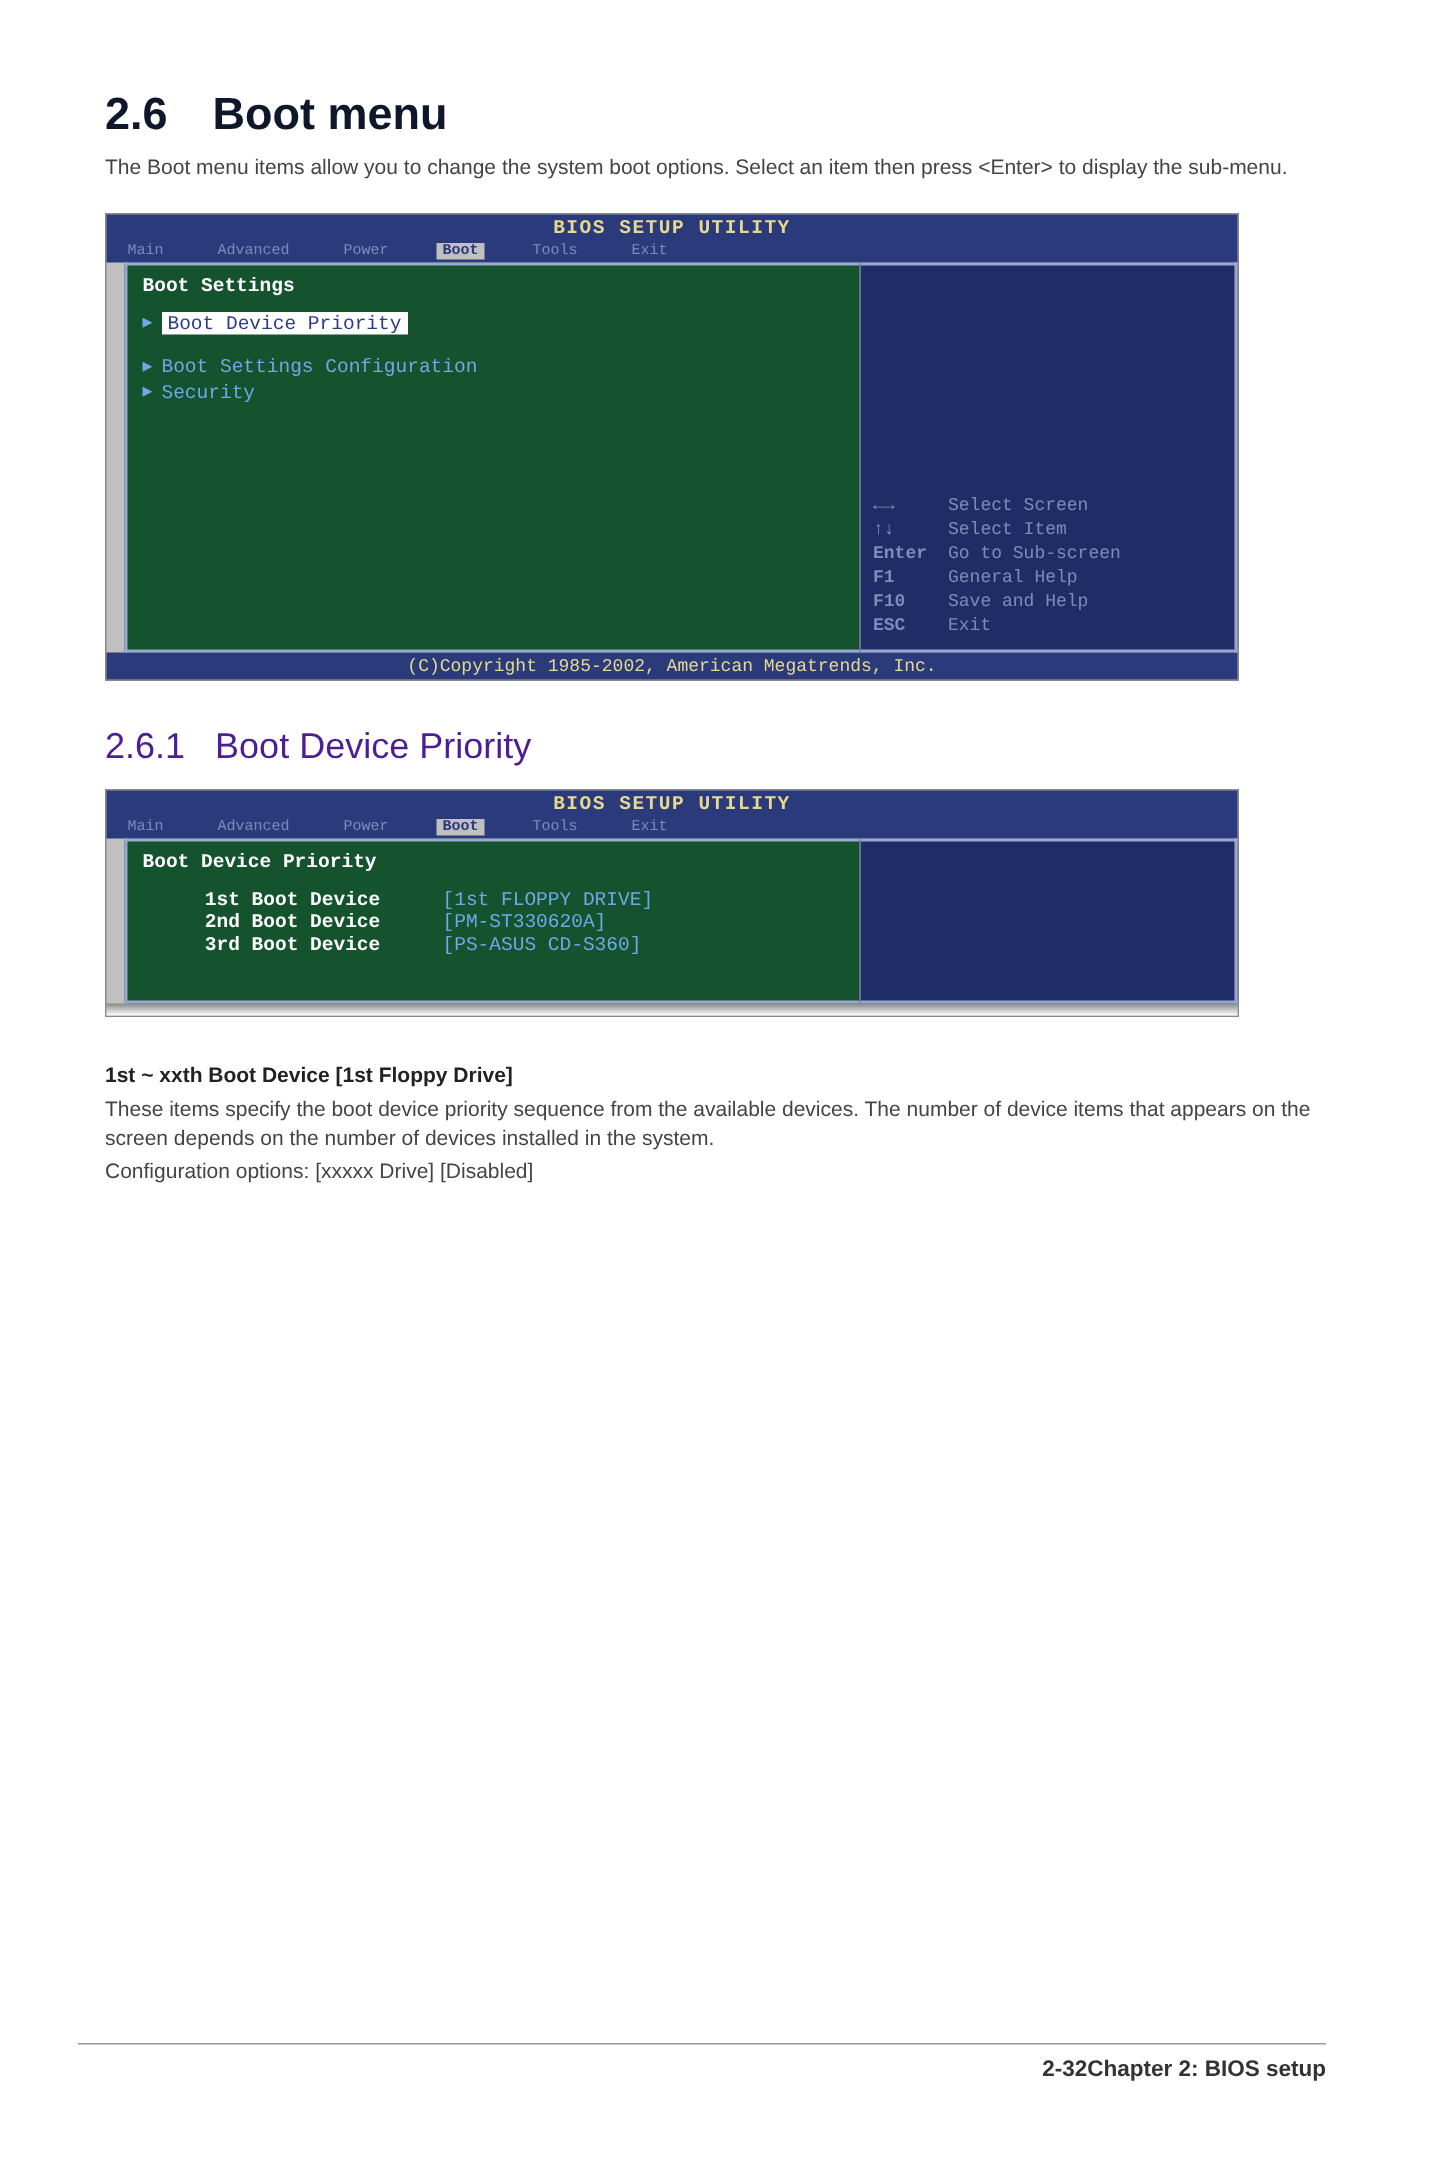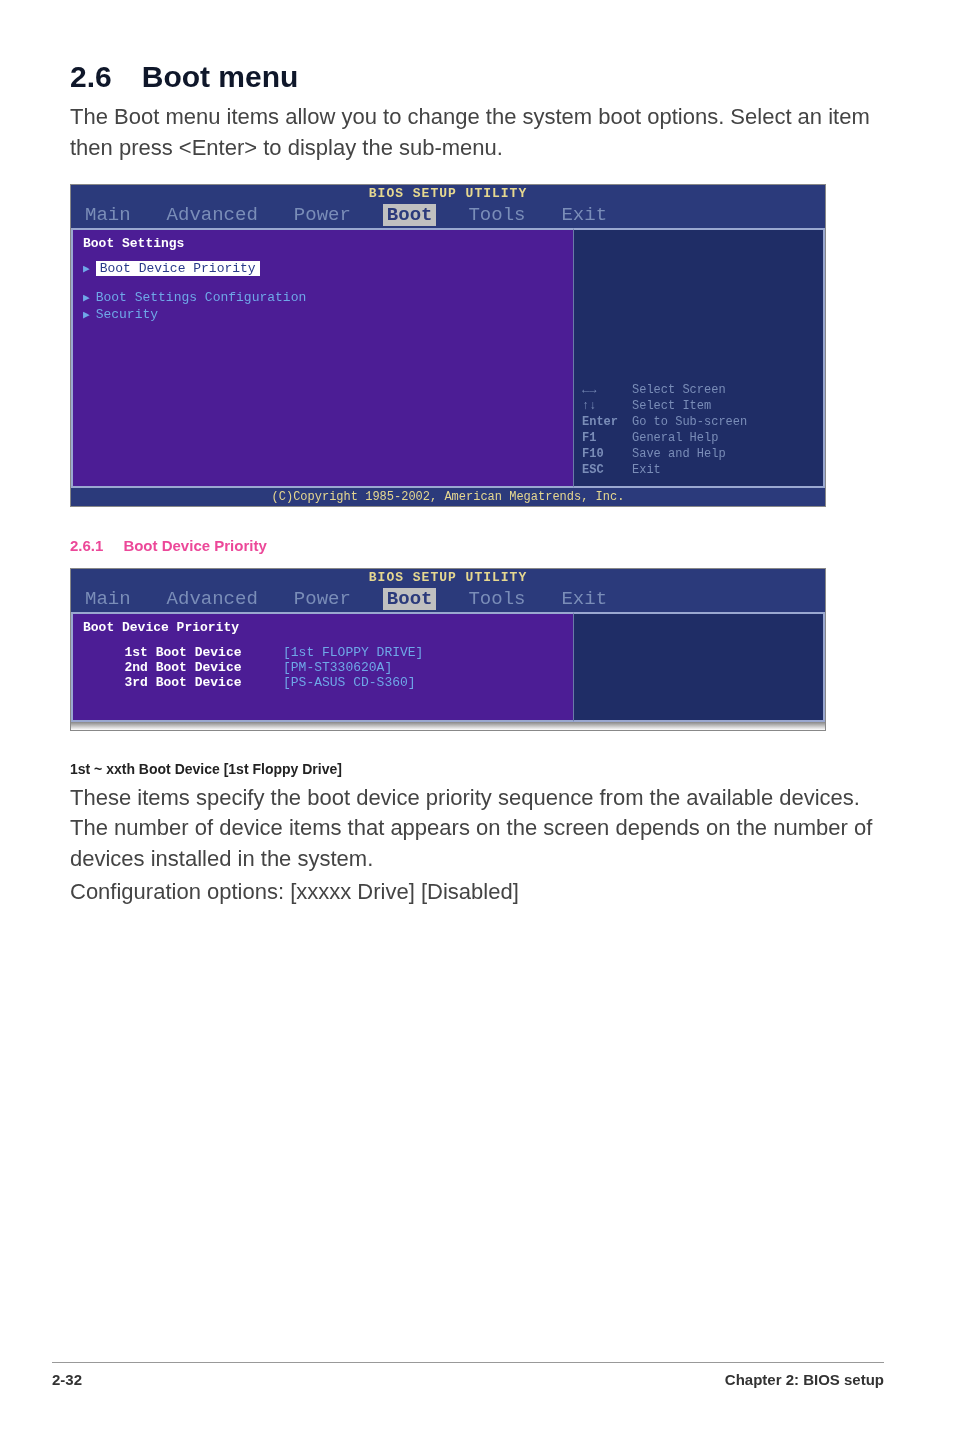--- a/index.html
+++ b/index.html
@@ -23,7 +23,7 @@
       margin-right: 30px;
     }
     .body-text {
-      font-size: 22px;
+      font-size: 14px;
       line-height: 1.4;
       color: #444;
       margin-bottom: 20px;

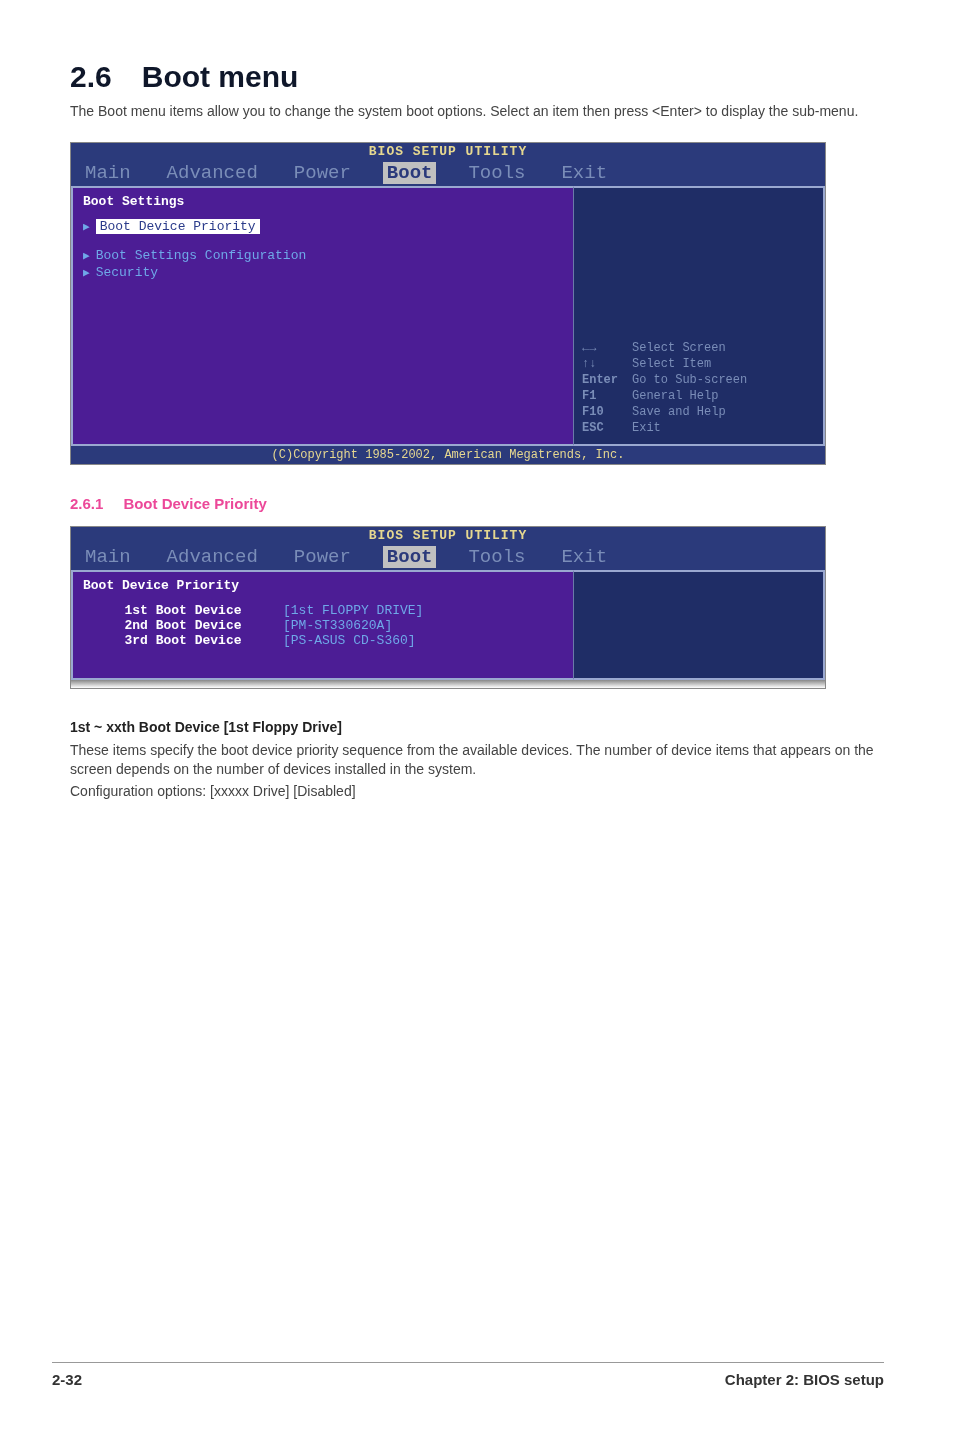--- a/index.html
+++ b/index.html
@@ -49,7 +49,7 @@
       display: flex;
       background: #2b3a7b;
       color: #7a8db8;
-      font-size: 19px;
+      font-size: 10px;
       padding: 2px 10px;
       gap: 28px;
     }

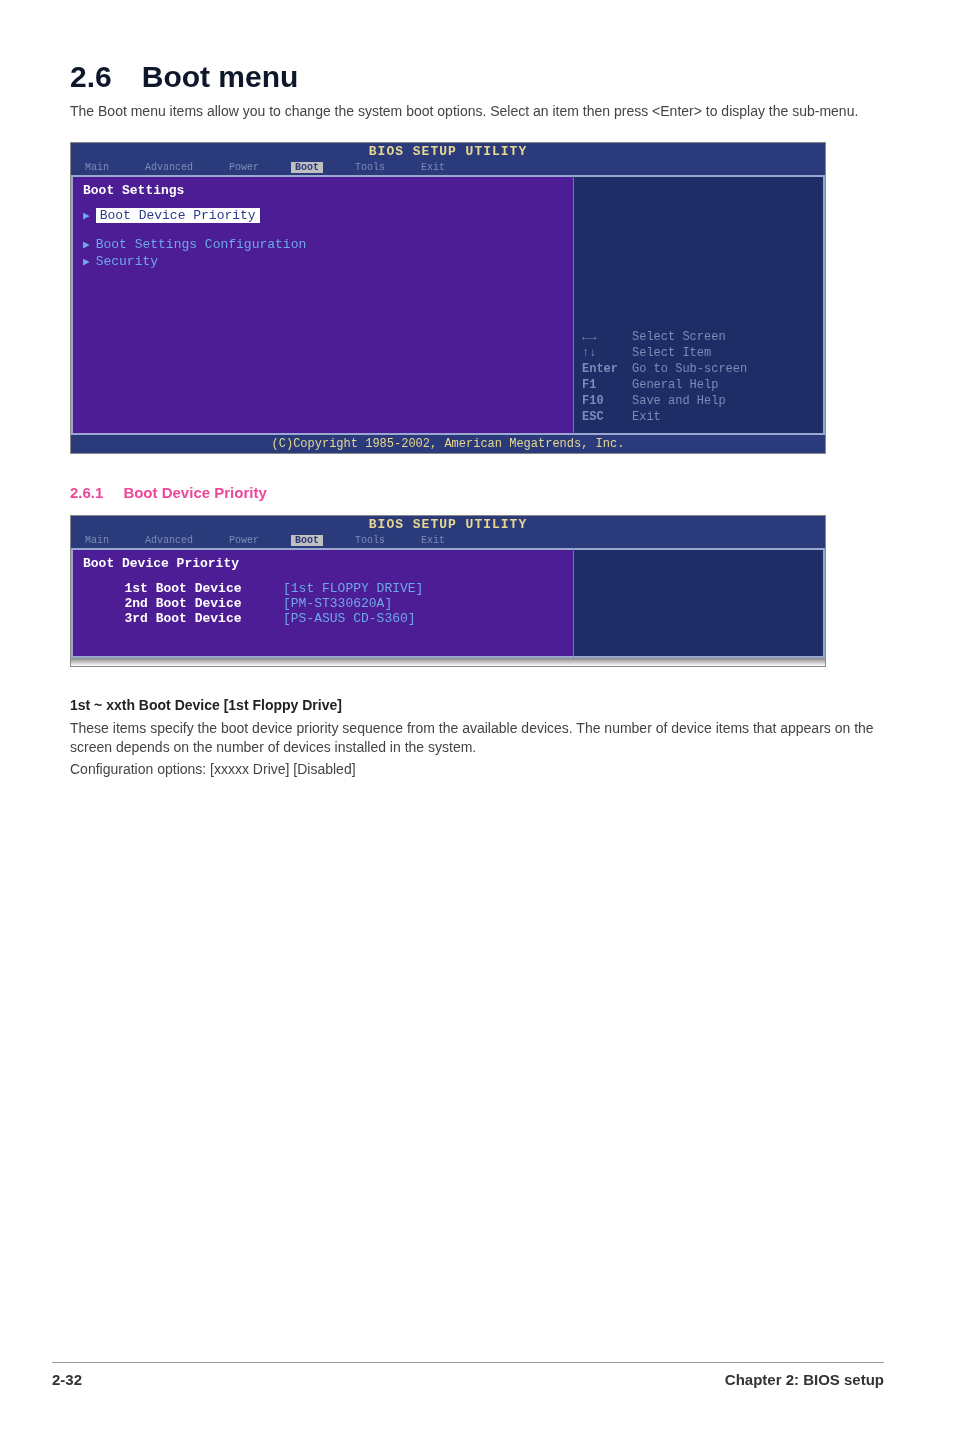--- a/index.html
+++ b/index.html
@@ -70,12 +70,13 @@
     }
     .bios-left {
       flex: 1;
-      background: #4c1d95;
+      background: #14532d;
       border: 2px solid #9aa8d0;
       border-right: none;
       padding: 6px 10px;
       color: #c8c8c8;
       font-size: 13px;
+      margin-left: 12px;
     }
     .bios-left .header {
       color: #ffffff;

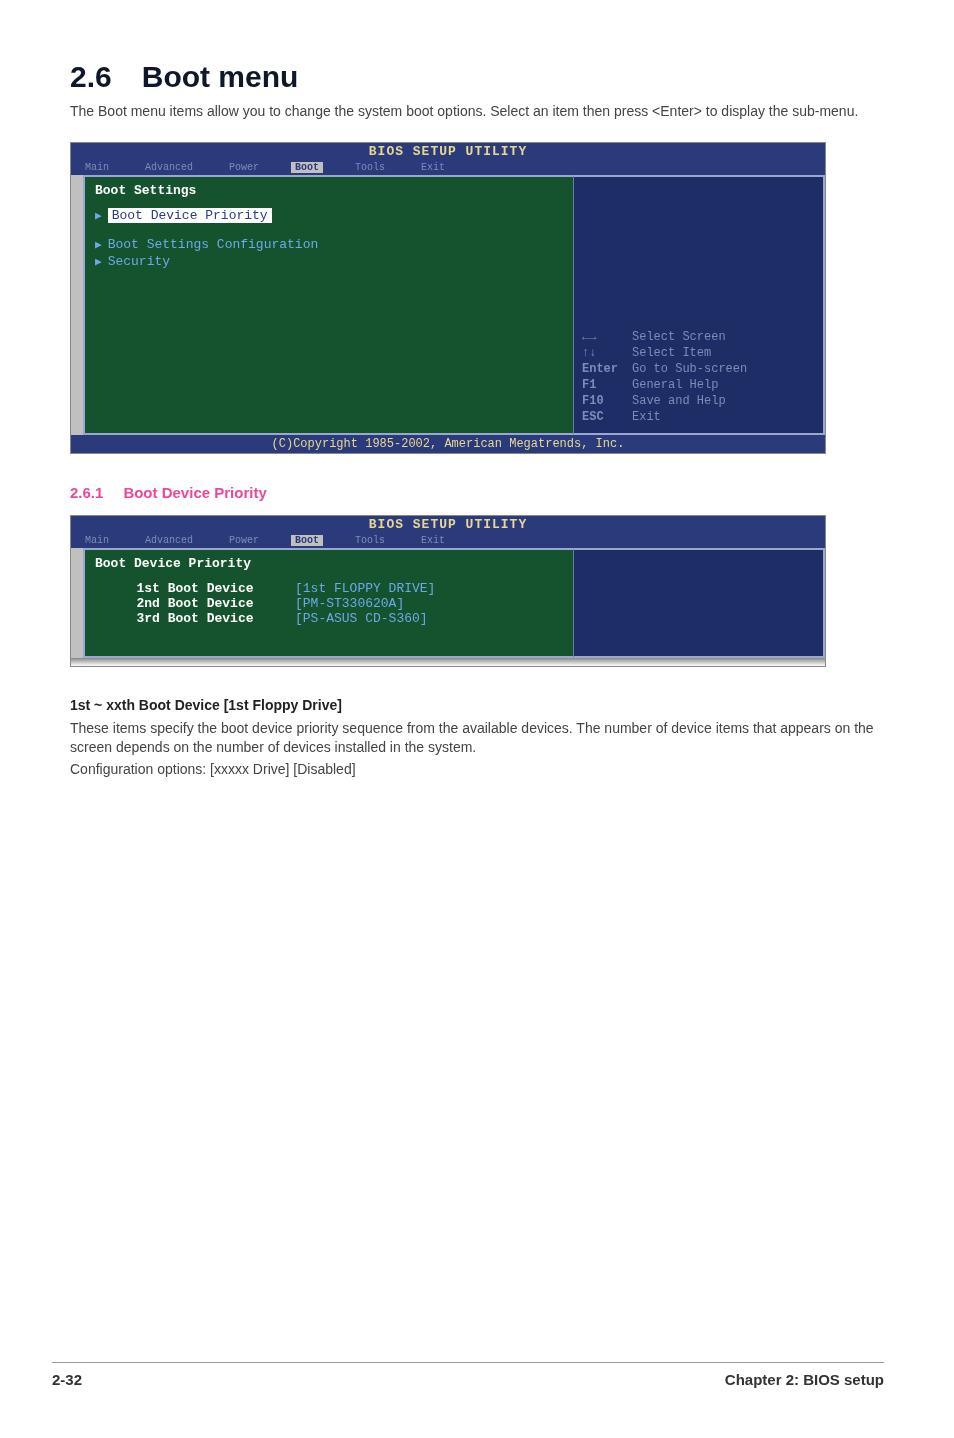--- a/index.html
+++ b/index.html
@@ -128,9 +128,9 @@
       padding: 2px 0;
     }
     .sub-title {
-      font-size: 15px;
-      font-weight: bold;
-      color: #ec4899;
+      font-size: 24px;
+      font-weight: normal;
+      color: #4c1d95;
       margin: 28px 0 14px 0;
     }
     .sub-number {

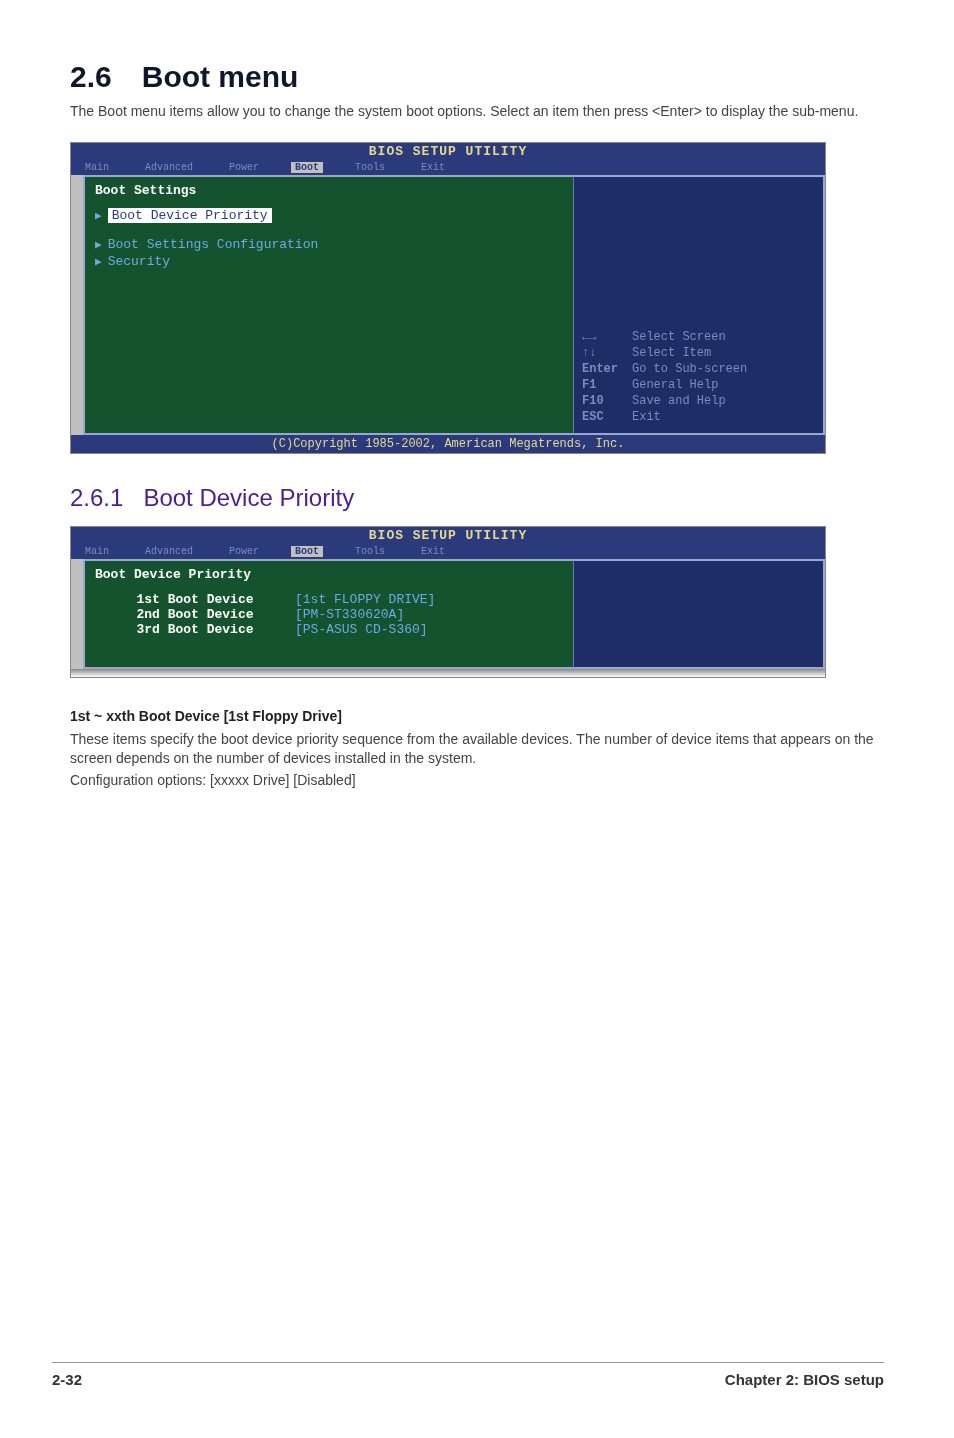--- a/index.html
+++ b/index.html
@@ -162,7 +162,7 @@
       border-top: 1px solid #999;
       padding-top: 8px;
       display: flex;
-      justify-content: space-between;
+      justify-content: flex-end;
       font-size: 15px;
       font-weight: bold;
       color: #333;

